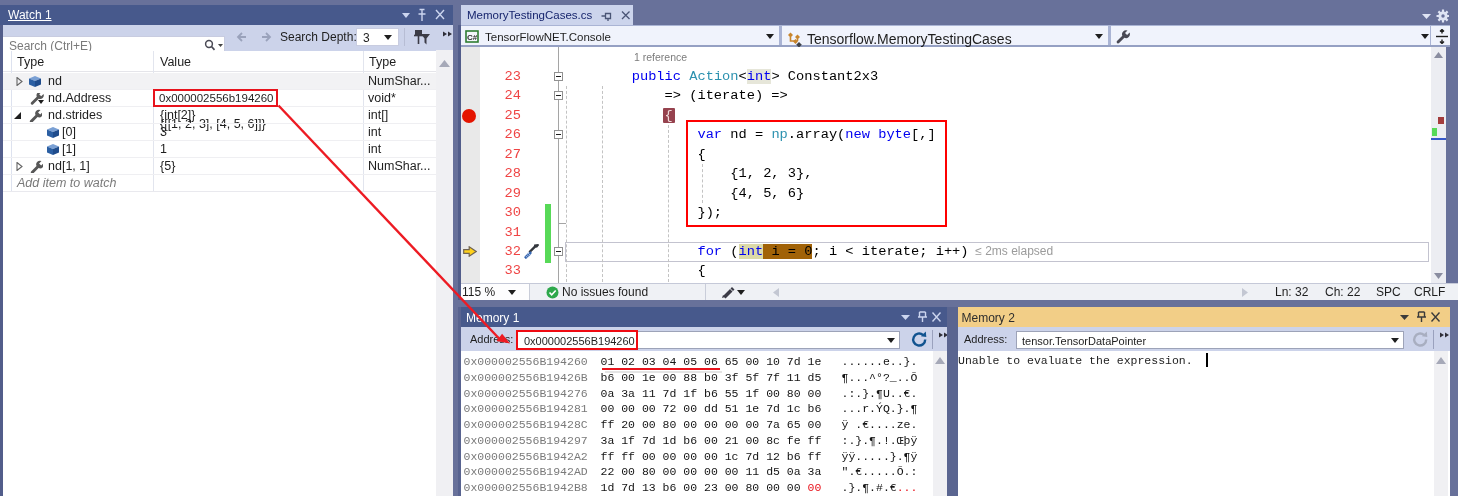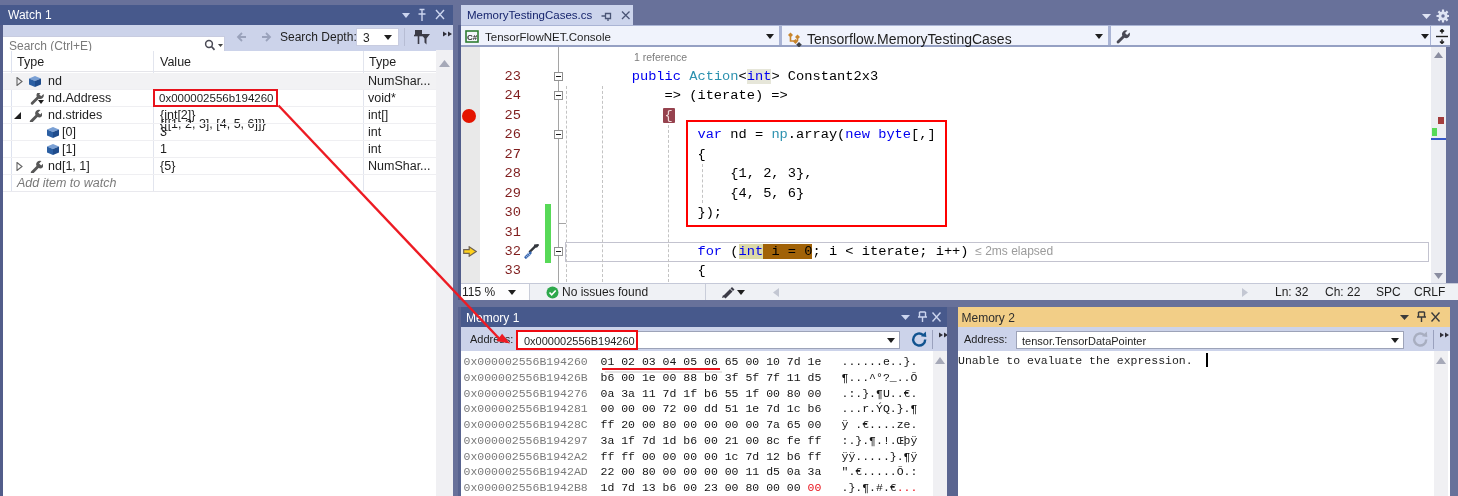--- a/index.html
+++ b/index.html
@@ -15,7 +15,7 @@
 <div class="abs" id="watch" style="left:0;top:5px;width:453px;height:491px;background:#fff;">
 
   <div class="abs tbar" style="left:0;top:0;width:453px;height:20px;">
-    <span class="ttxt" style="left:8px;">Watch 1</span>
+    <span class="ttxt" style="left:8px;text-decoration:underline;">Watch 1</span>
     <svg class="abs" style="left:398px;top:0" width="55" height="20" viewBox="0 0 55 20">
       <path d="M4 8 l8 0 l-4 5 z" fill="#ccd5ef"></path>
       <g stroke="#ccd5ef" stroke-width="1.4" fill="none">

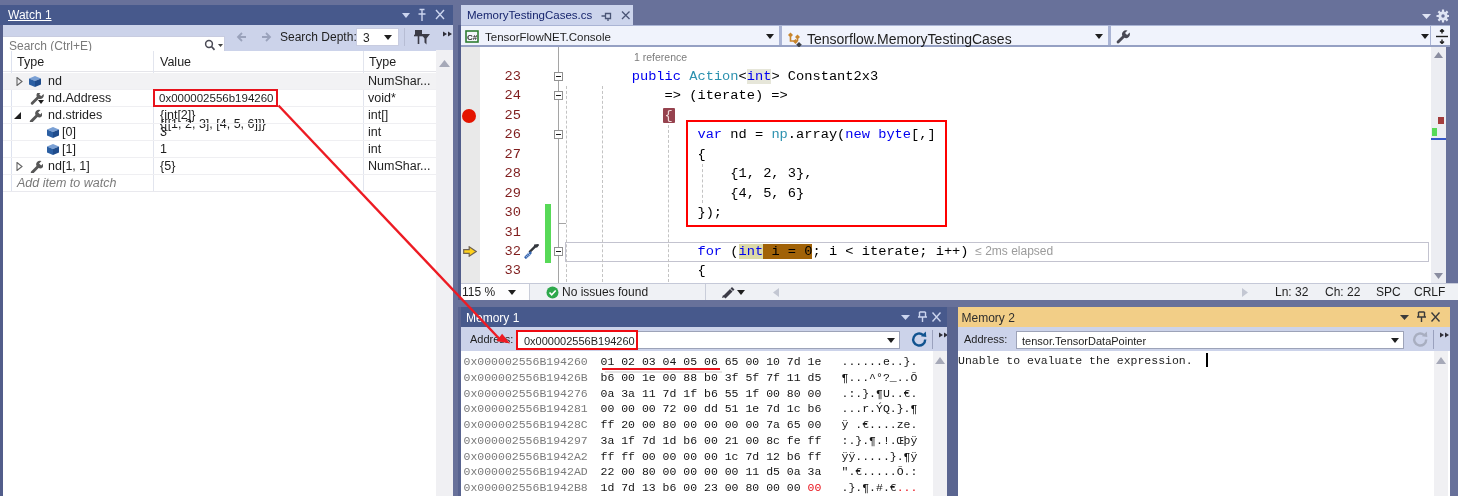--- a/index.html
+++ b/index.html
@@ -224,7 +224,7 @@
         font-family:"Liberation Mono",monospace;font-size:13.7px;color:#000;}
       #code .k{color:#0000f0;} #code .t{color:#2b91af;}
       #code .ln{position:absolute;left:33px;width:30px;text-align:right;height:19.5px;line-height:19.5px;
-        font-family:"Liberation Mono",monospace;font-size:13.7px;color:#7f1d1d;}
+        font-family:"Liberation Mono",monospace;font-size:13.7px;color:#ef4444;}
       #code .og{position:absolute;width:9px;height:9px;border:1px solid #919191;background:#fff;box-sizing:border-box;}
       #code .og:after{content:"";position:absolute;left:1px;top:3px;width:5px;height:1px;background:#1e1e1e;}
       #code .ig{position:absolute;width:1px;border-left:1px dashed #c3c3c3;}

